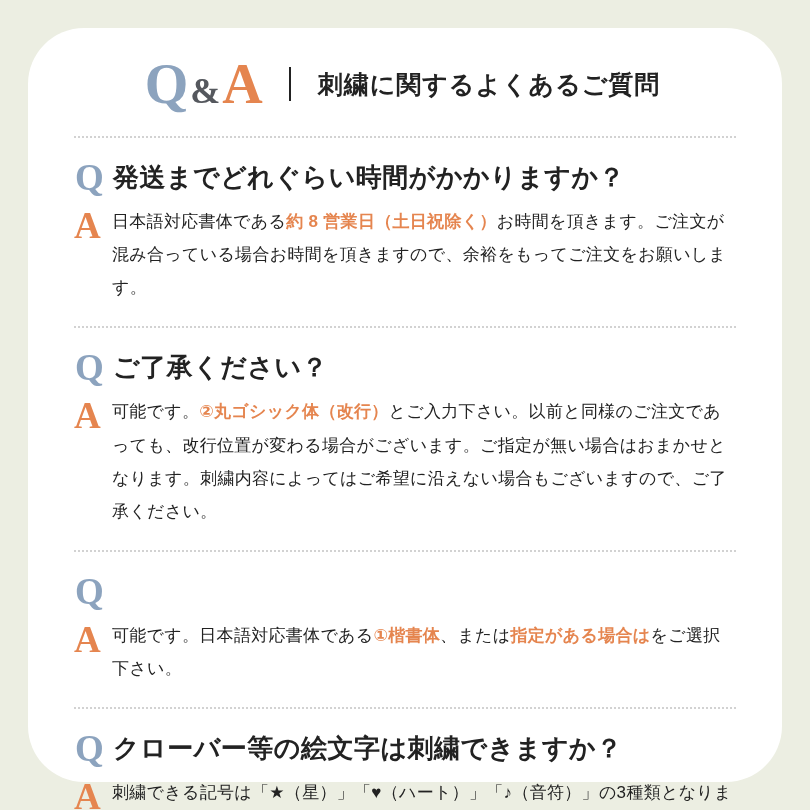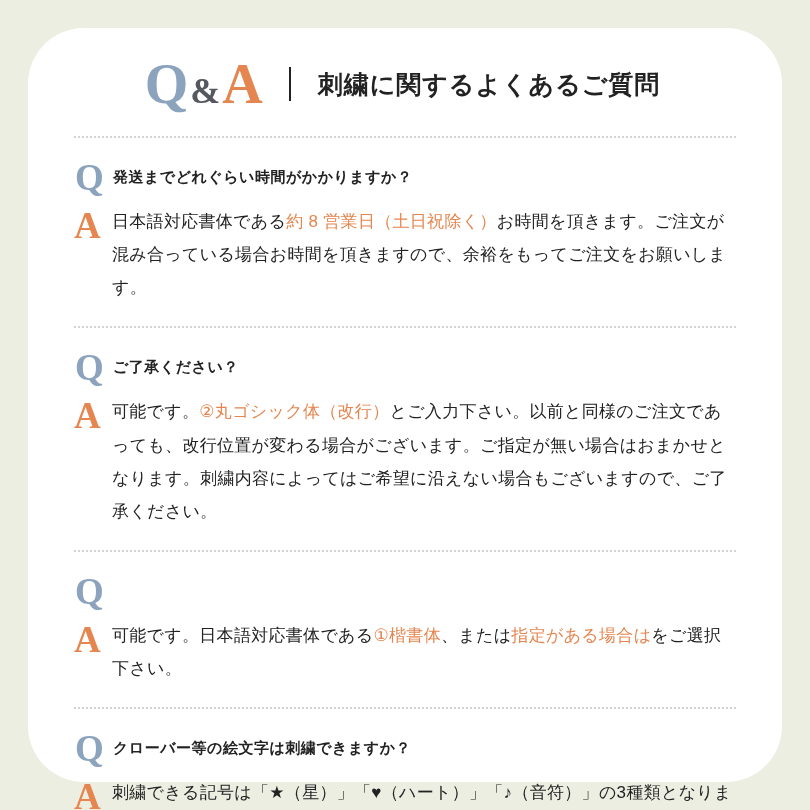--- a/index.html
+++ b/index.html
@@ -96,7 +96,7 @@
     padding-left: 1px;
   }
   .q-text {
-    font-size: 15px;
+    font-size: 26px;
     font-weight: 700;
     color: var(--text, #222222);
     margin: 0;

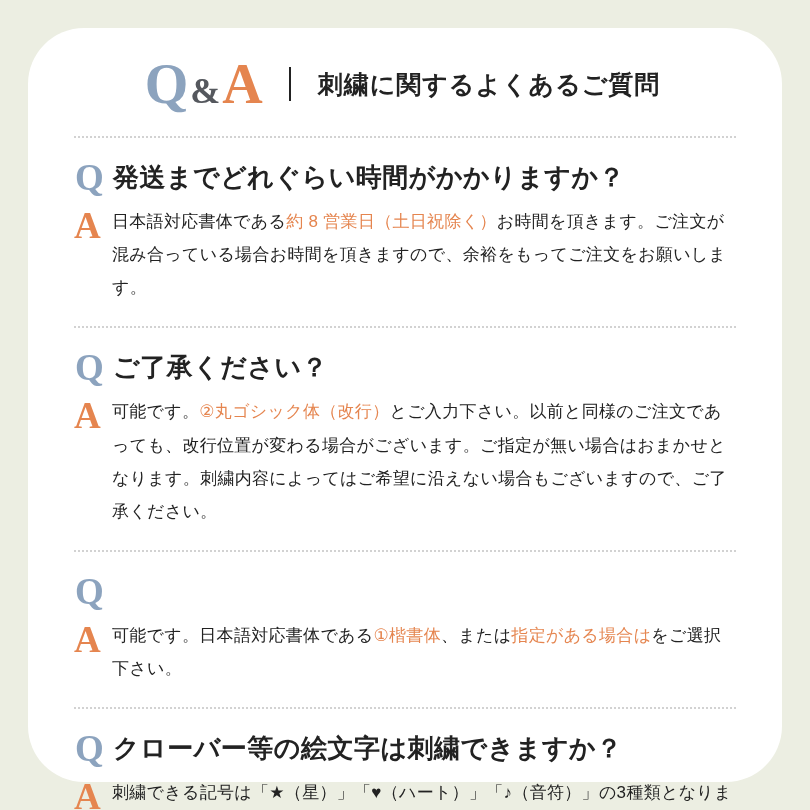--- a/index.html
+++ b/index.html
@@ -121,7 +121,7 @@
   }
   .hl {
     color: var(--a-orange, #e5854f);
-    font-weight: 400;
+    font-weight: 700;
     margin-top: 20px;
   }
 </style>

